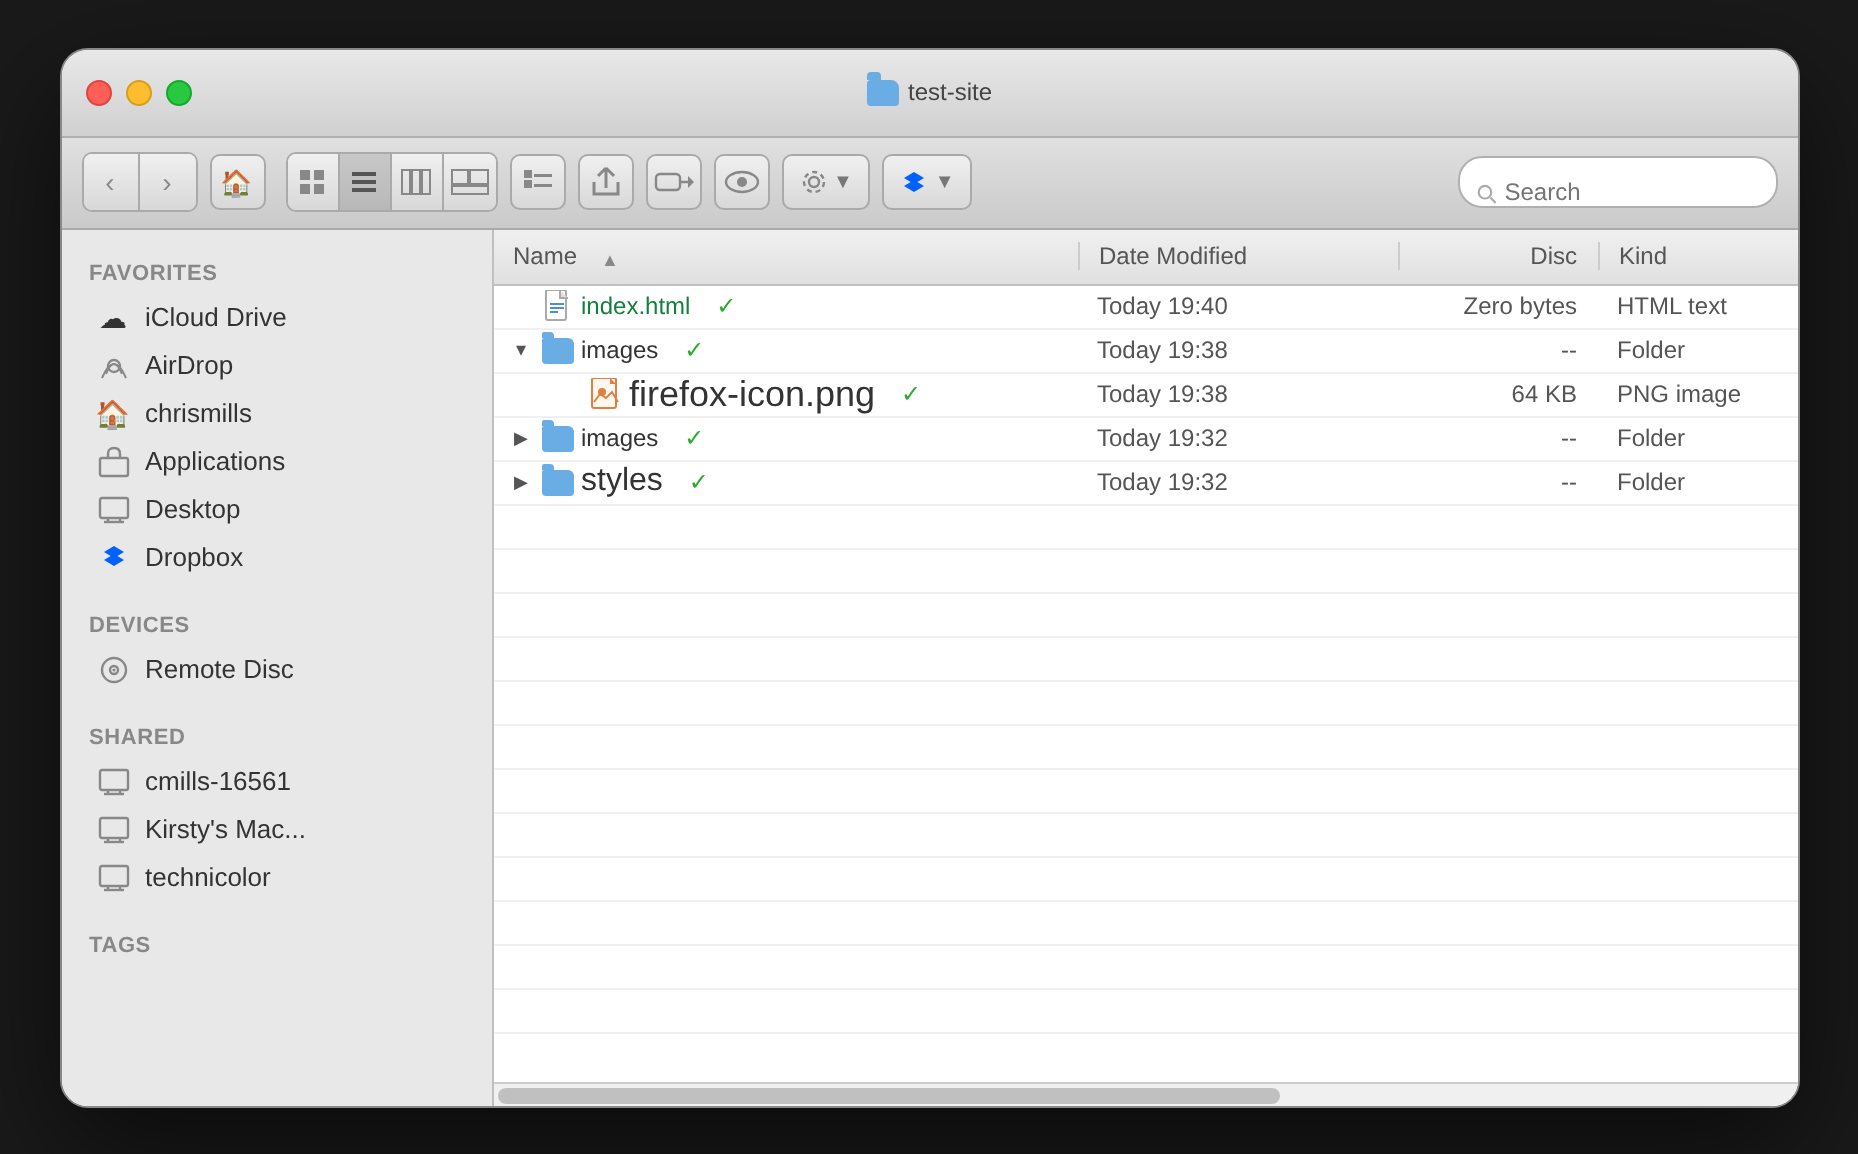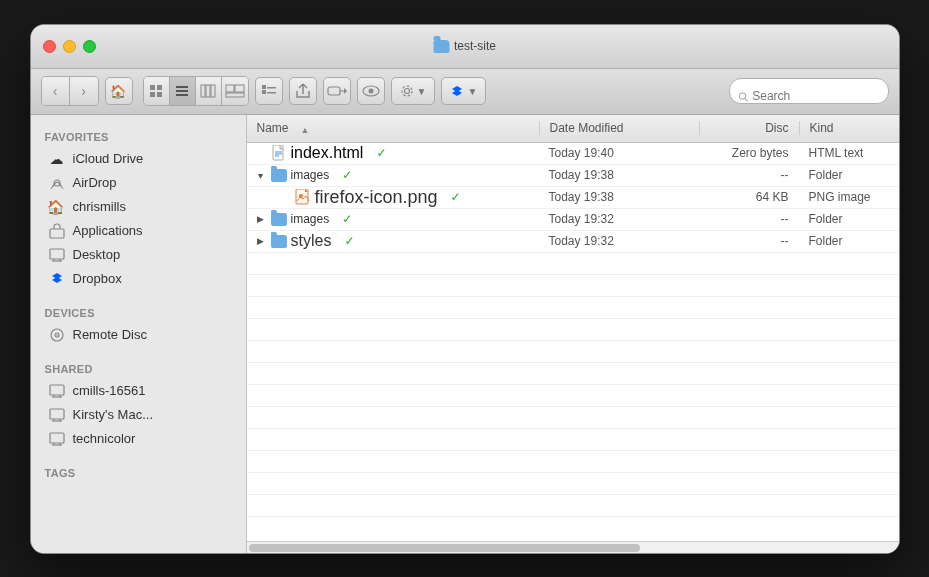--- a/index.html
+++ b/index.html
@@ -593,7 +593,7 @@
                 <line x1="3" y1="11" x2="7" y2="11" stroke="#4a90d9" stroke-width="1"></line>
               </svg>
             </div>
-            <span style="font-size:16px;color:#000000;">index.html</span>
+            <span style="font-size:12px;color:#15803d;">index.html</span>
             <div class="status-check" style="color:#2aac2a;margin-left:4px;">✓</div>
           </div>
           <div class="file-date">Today 19:40</div>

